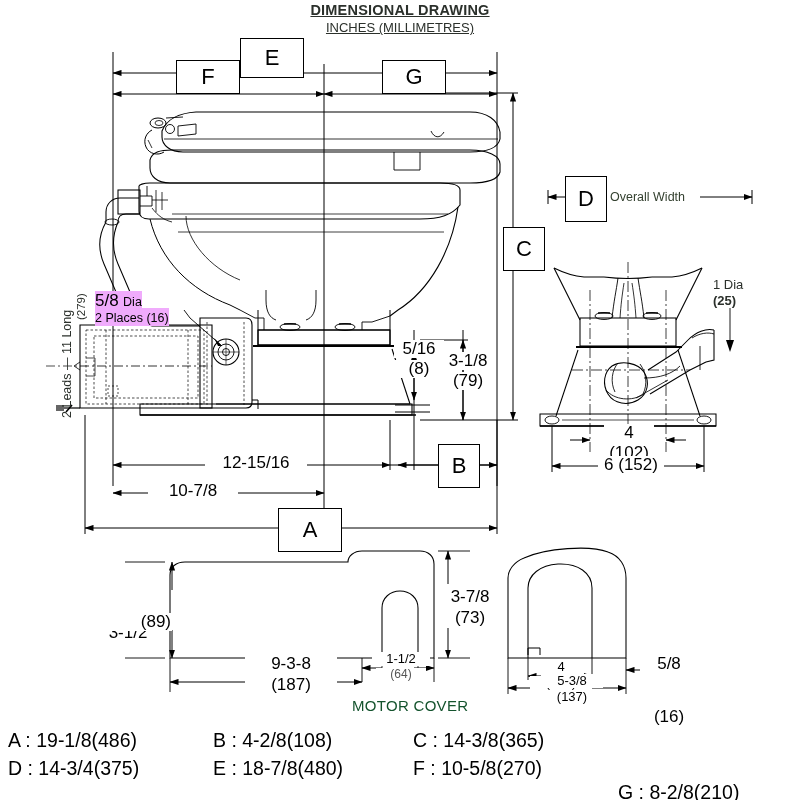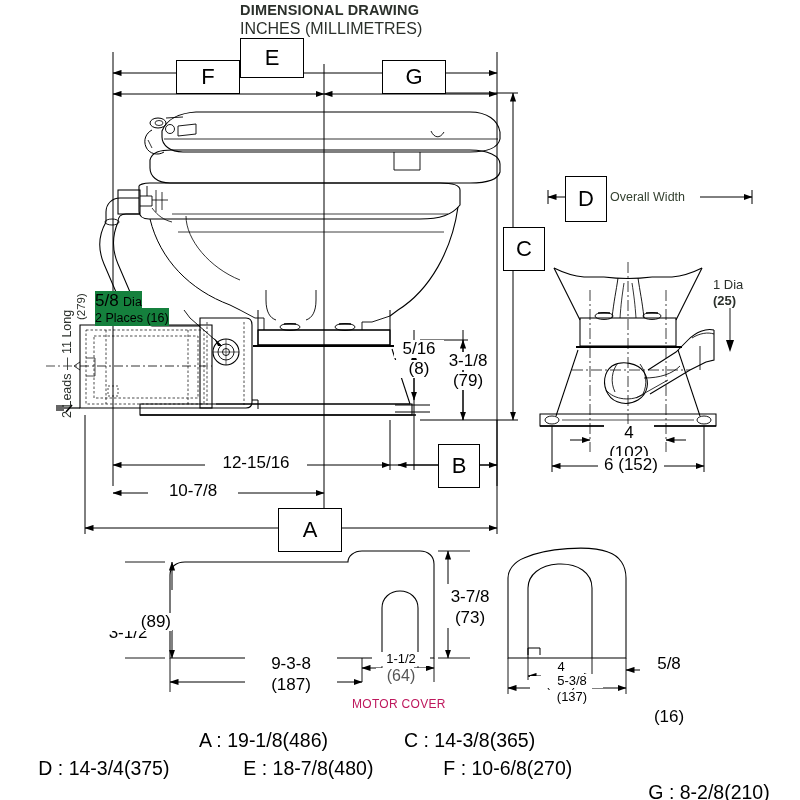--- a/index.html
+++ b/index.html
@@ -13,7 +13,7 @@
   #stage{position:absolute;left:0;top:0;width:800px;height:800px;}
   svg#dwg{position:absolute;left:0;top:0;width:800px;height:800px;}
 
-  .ttl{position:absolute;font-weight:bold;}
+  .ttl{position:absolute;text-align:center;font-weight:bold;text-decoration:underline;}
   .title1{font-size:14.5px;letter-spacing:.2px;color:#2b302b;}
   .title2{font-size:16px;font-weight:normal;color:#2b302b;}
 

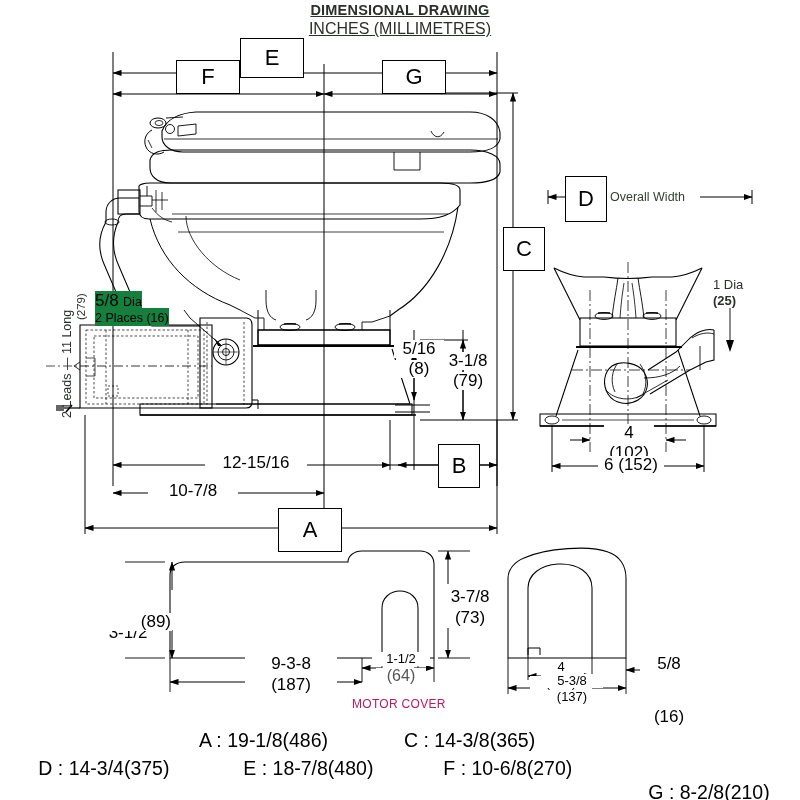--- a/index.html
+++ b/index.html
@@ -15,7 +15,7 @@
 
   .ttl{position:absolute;text-align:center;font-weight:bold;text-decoration:underline;}
   .title1{font-size:14.5px;letter-spacing:.2px;color:#2b302b;}
-  .title2{font-size:16px;font-weight:normal;color:#2b302b;}
+  .title2{font-size:13px;font-weight:normal;color:#2b302b;}
 
   .lbl{position:absolute;border:1.6px solid #000;background:#fff;
        display:flex;align-items:center;justify-content:center;

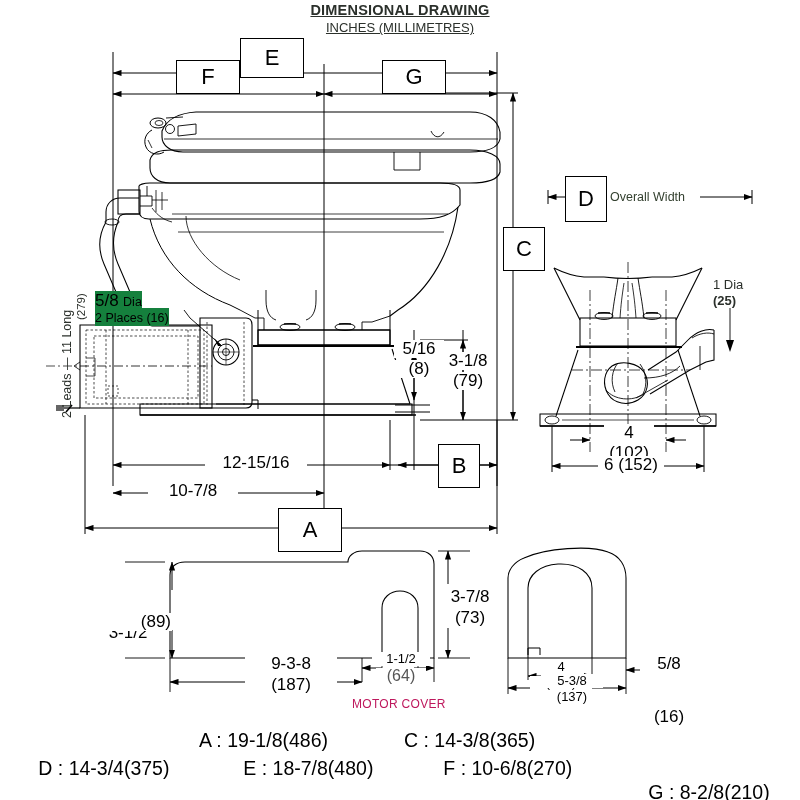--- a/index.html
+++ b/index.html
@@ -26,7 +26,7 @@
   .dim.sm{font-size:13px;}
   .dim.xs{font-size:16px;color:#555;}
 
-  .note{position:absolute;background:#15803d;white-space:nowrap;color:#000;text-align:center;}
+  .note{position:absolute;background:#f0abfc;white-space:nowrap;color:#000;text-align:center;}
   .note .big{font-size:17px;}
   .note .small{font-size:12.5px;}
 

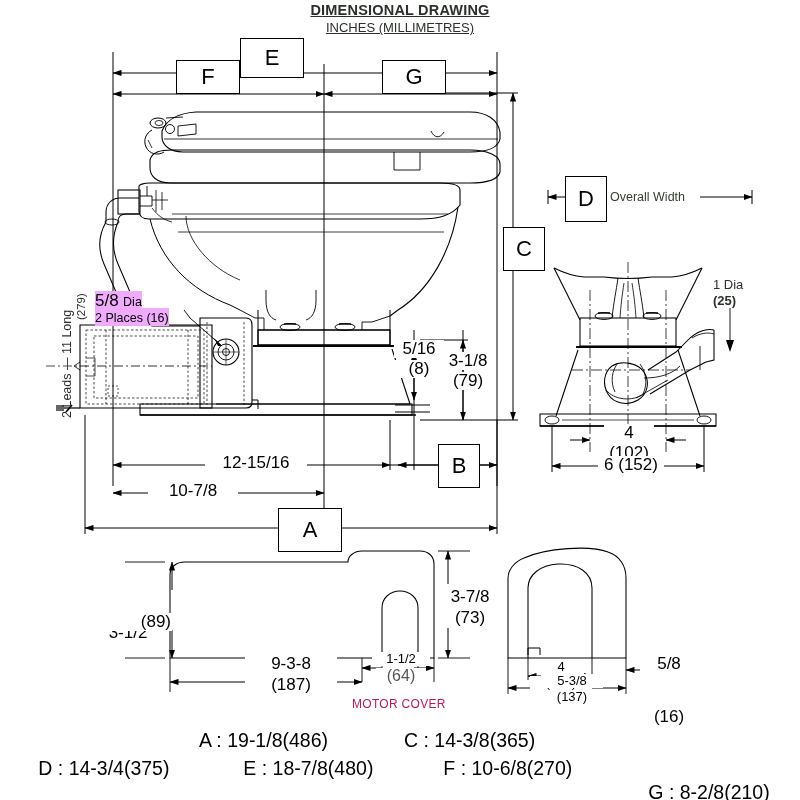--- a/index.html
+++ b/index.html
@@ -24,7 +24,7 @@
   .dim{position:absolute;background:#fff;font-size:17px;color:#000;
        text-align:center;line-height:1.04;white-space:nowrap;padding:0 1px;}
   .dim.sm{font-size:13px;}
-  .dim.xs{font-size:16px;color:#555;}
+  .dim.xs{font-size:12px;color:#555;}
 
   .note{position:absolute;background:#f0abfc;white-space:nowrap;color:#000;text-align:center;}
   .note .big{font-size:17px;}

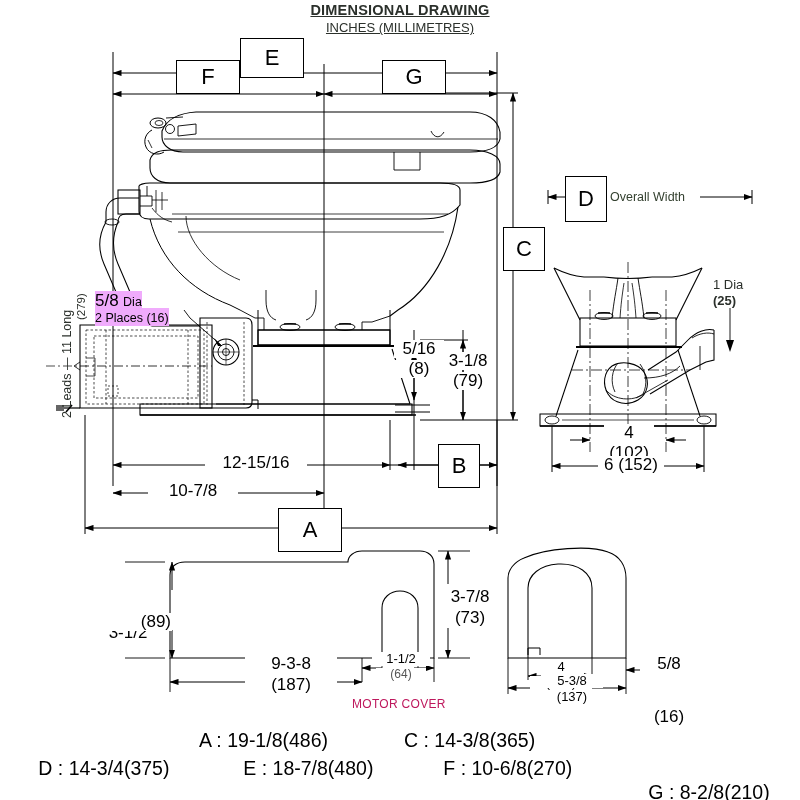--- a/index.html
+++ b/index.html
@@ -35,7 +35,7 @@
 
   .gtext{position:absolute;white-space:nowrap;color:#33402f;}
 
-  .mcover{position:absolute;font-size:12px;color:#be185d;letter-spacing:.3px;}
+  .mcover{position:absolute;font-size:15px;color:#14532d;letter-spacing:.3px;}
 
   .legend{position:absolute;left:8px;top:727px;width:792px;
           font-size:19.5px;line-height:1.42;color:#000;}

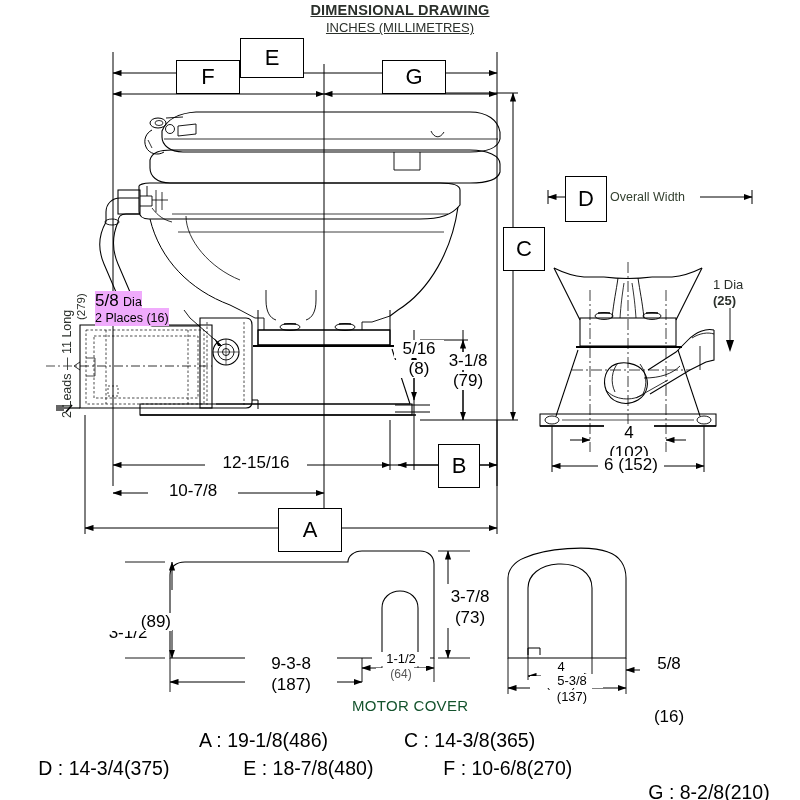--- a/index.html
+++ b/index.html
@@ -39,7 +39,7 @@
 
   .legend{position:absolute;left:8px;top:727px;width:792px;
           font-size:19.5px;line-height:1.42;color:#000;}
-  .legend .row{display:flex;justify-content:center;}
+  .legend .row{display:flex;}
   .legend .cell{white-space:nowrap;}
   .legend .c1{width:205px;}
   .legend .c2{width:200px;}

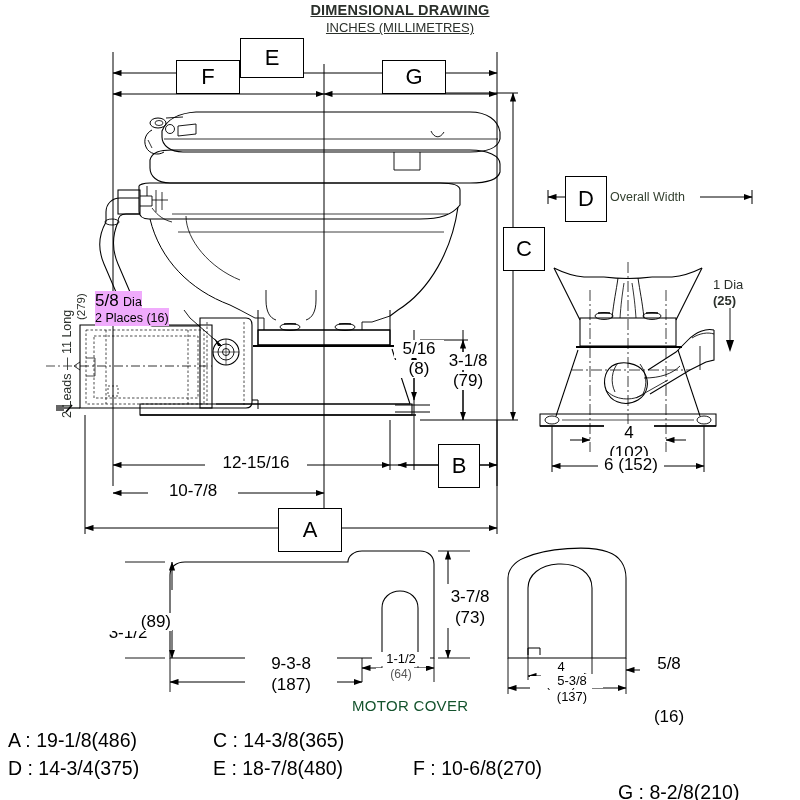--- a/index.html
+++ b/index.html
@@ -376,6 +376,9 @@
       <div class="cell c1">
         <span>A : </span><span>19-1/8(486)</span>
       </div>
+      <div class="cell c2">
+        <span>B : </span><span>4-2/8(108)</span>
+      </div>
       <div class="cell c3">
         <span>C : </span><span>14-3/8(365)</span>
       </div>

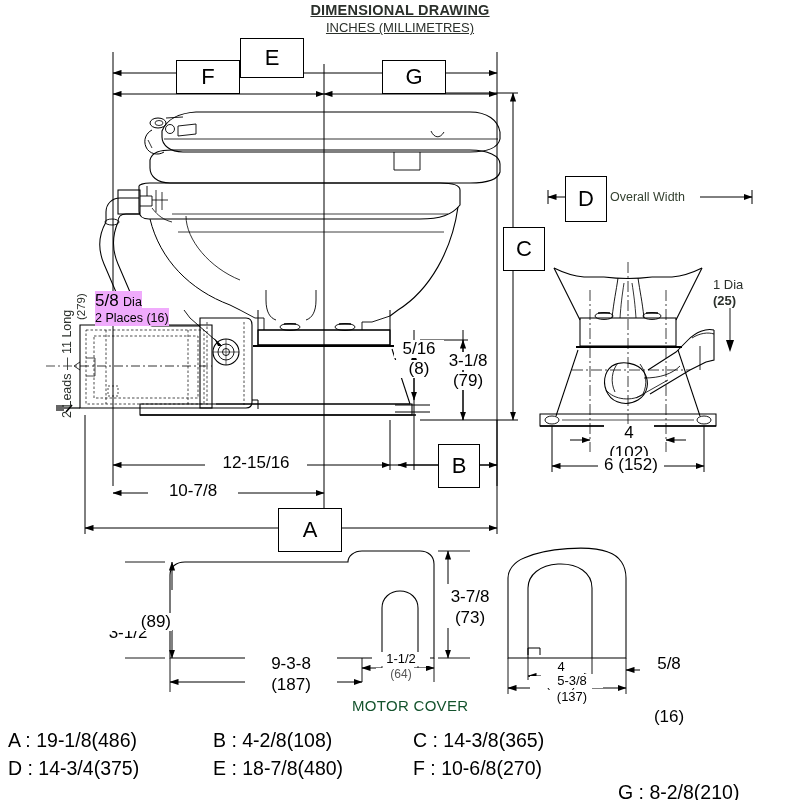--- a/index.html
+++ b/index.html
@@ -391,7 +391,7 @@
         <span>E : </span><span>18-7/8(480)</span>
       </div>
       <div class="cell c3">
-        <span>F : </span><span>10-6/8(270)</span>
+        <span>F : </span><span>10-5/8(270)</span>
       </div>
       <div class="cell c4">
         <span>G : </span><span>8-2/8(210)</span>

